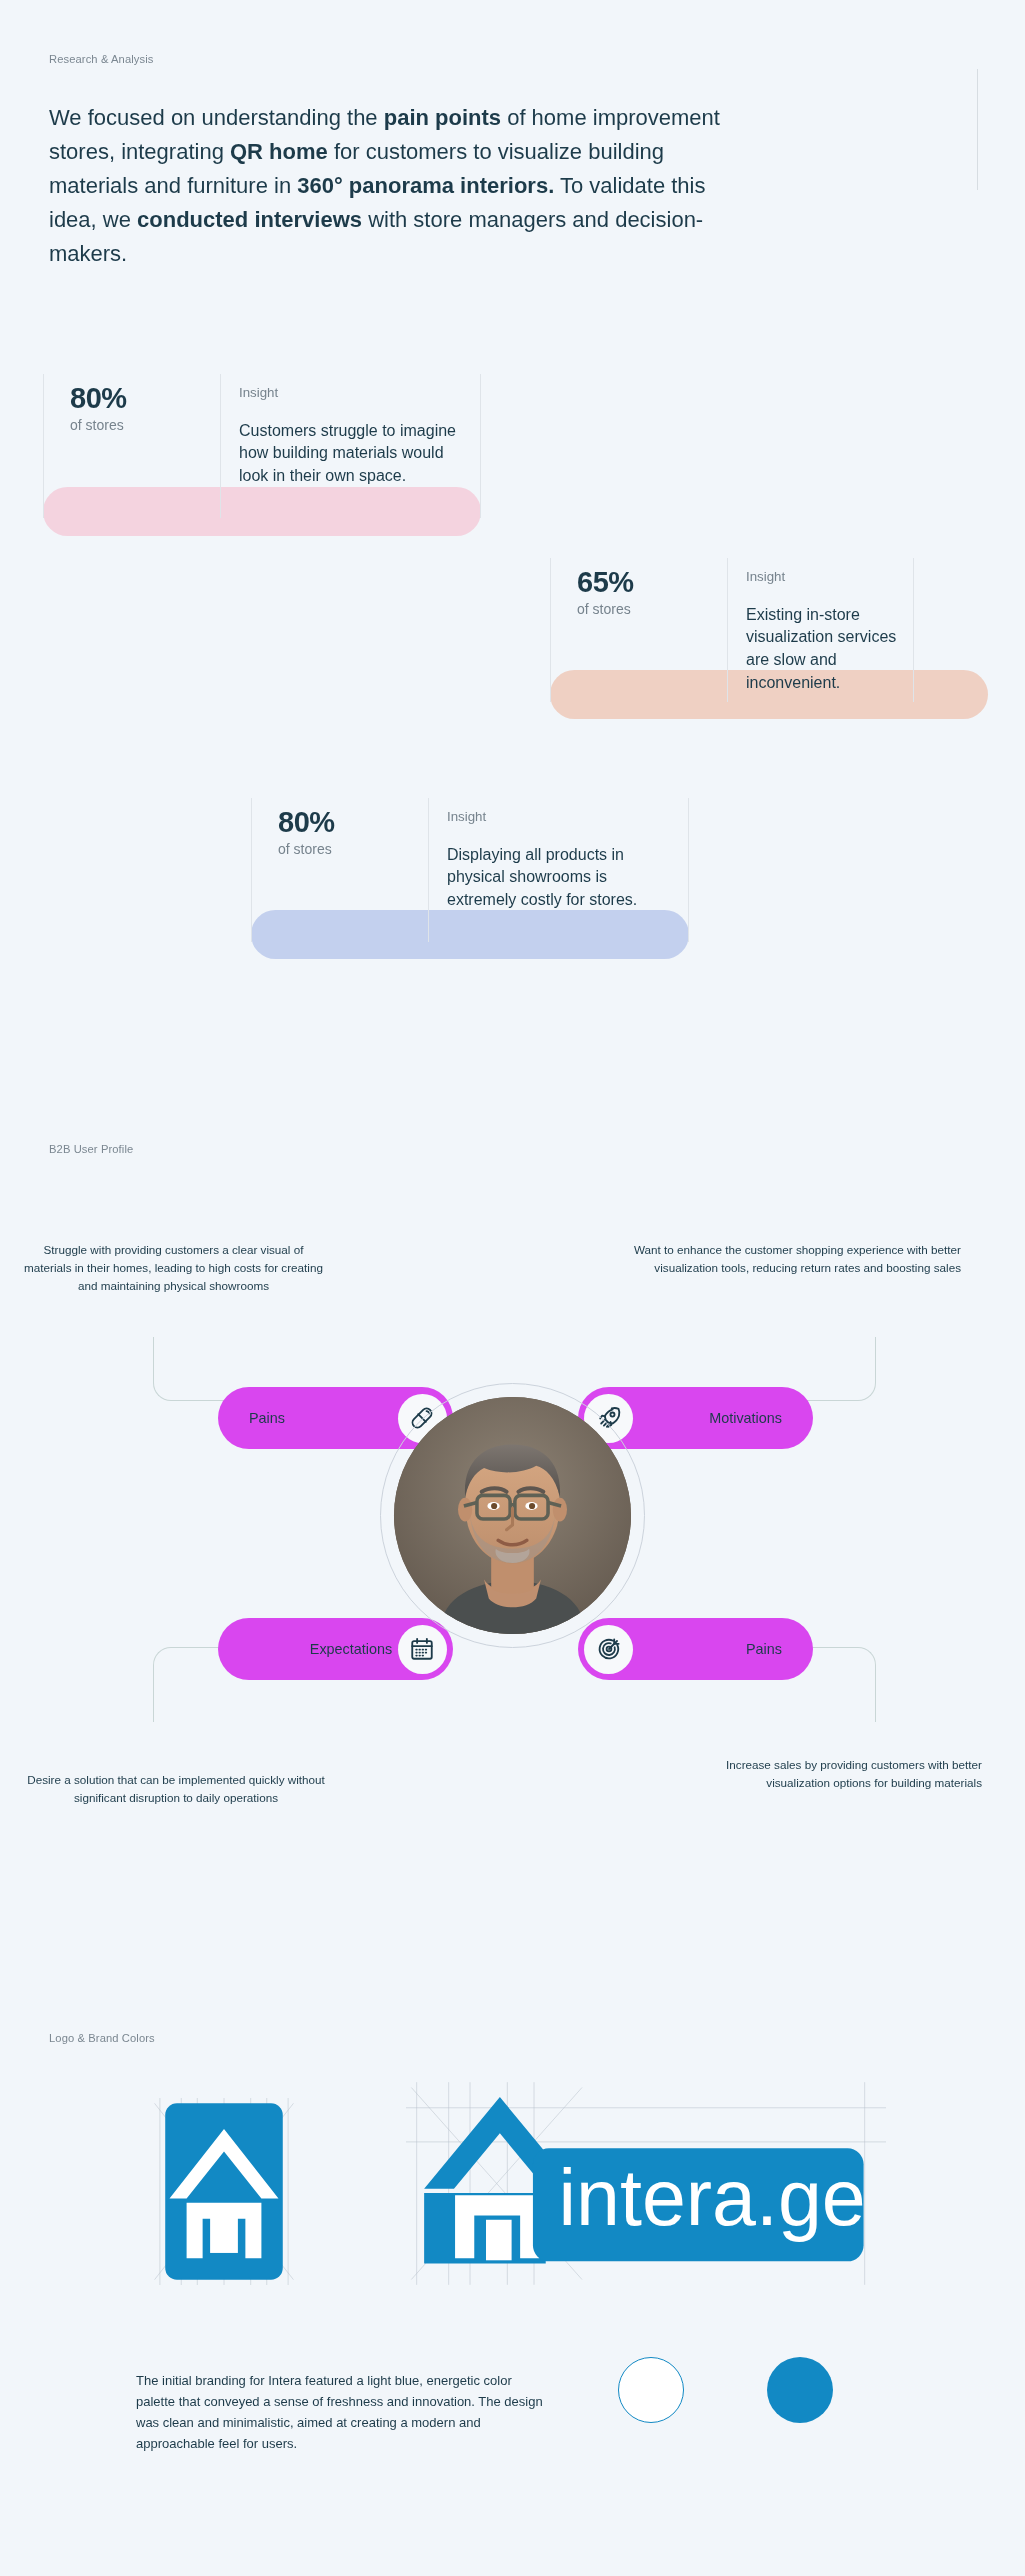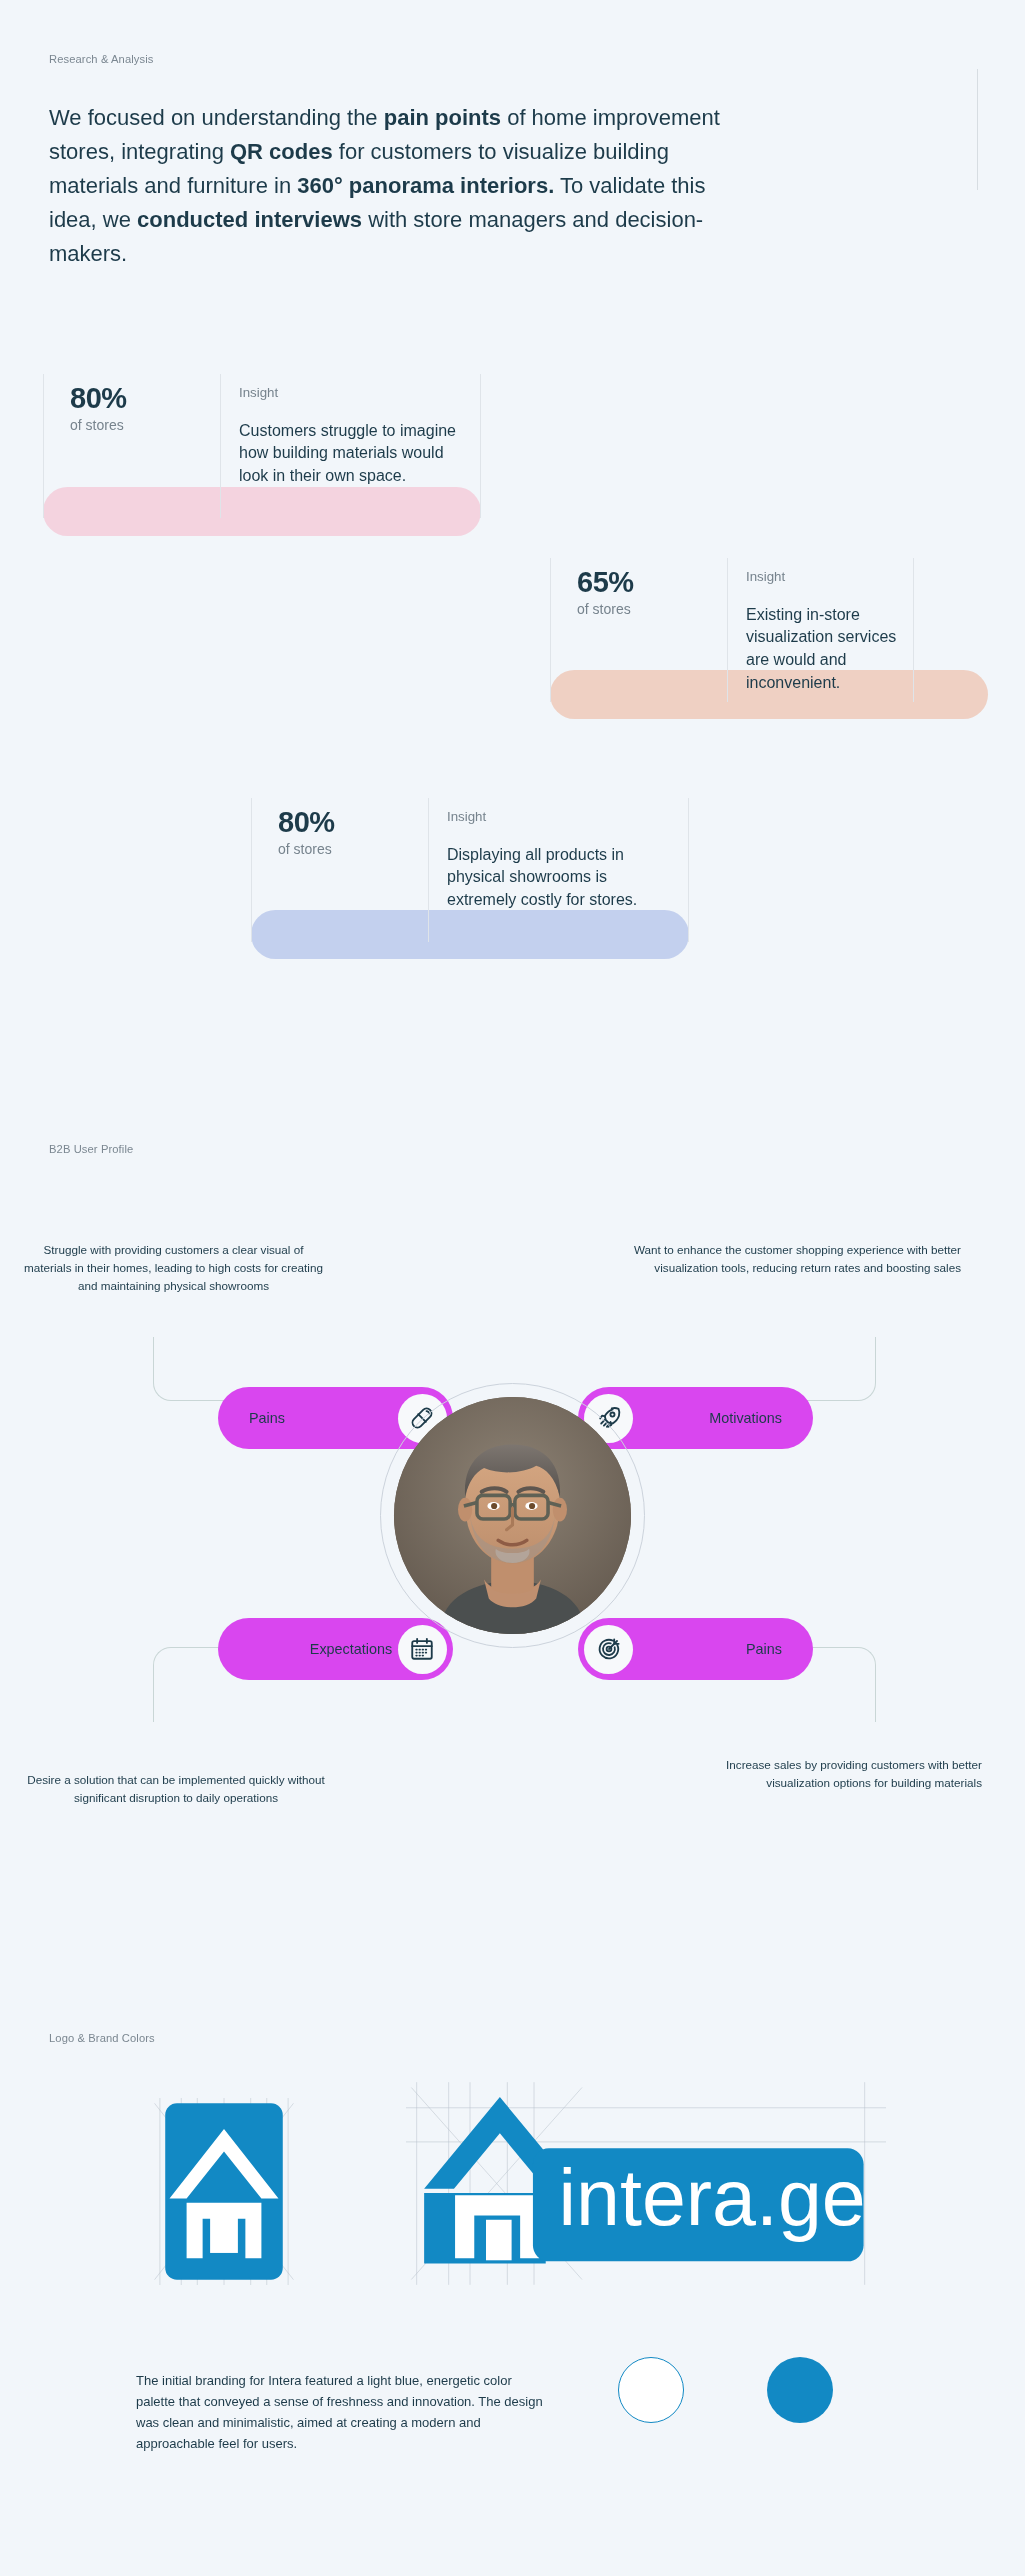--- a/index.html
+++ b/index.html
@@ -228,7 +228,7 @@
 <div id="header-divider"></div>
 
 <div id="intro-copy">
-  <span>We focused on understanding the </span><b>pain points</b><span> of home improvement stores, integrating </span><b>QR codes</b><span>  for customers to visualize building materials and furniture in </span><b>360° panorama interiors.</b><span> To validate this idea, we </span><b>conducted interviews</b><span> with store managers and decision-makers.</span>
+  <span>We focused on understanding the </span><b>pain points</b><span> of home improvement stores, integrating </span><b>QR home</b><span>  for customers to visualize building materials and furniture in </span><b>360° panorama interiors.</b><span> To validate this idea, we </span><b>conducted interviews</b><span> with store managers and decision-makers.</span>
 </div>
 
 <div class="insight-card" id="card-1">

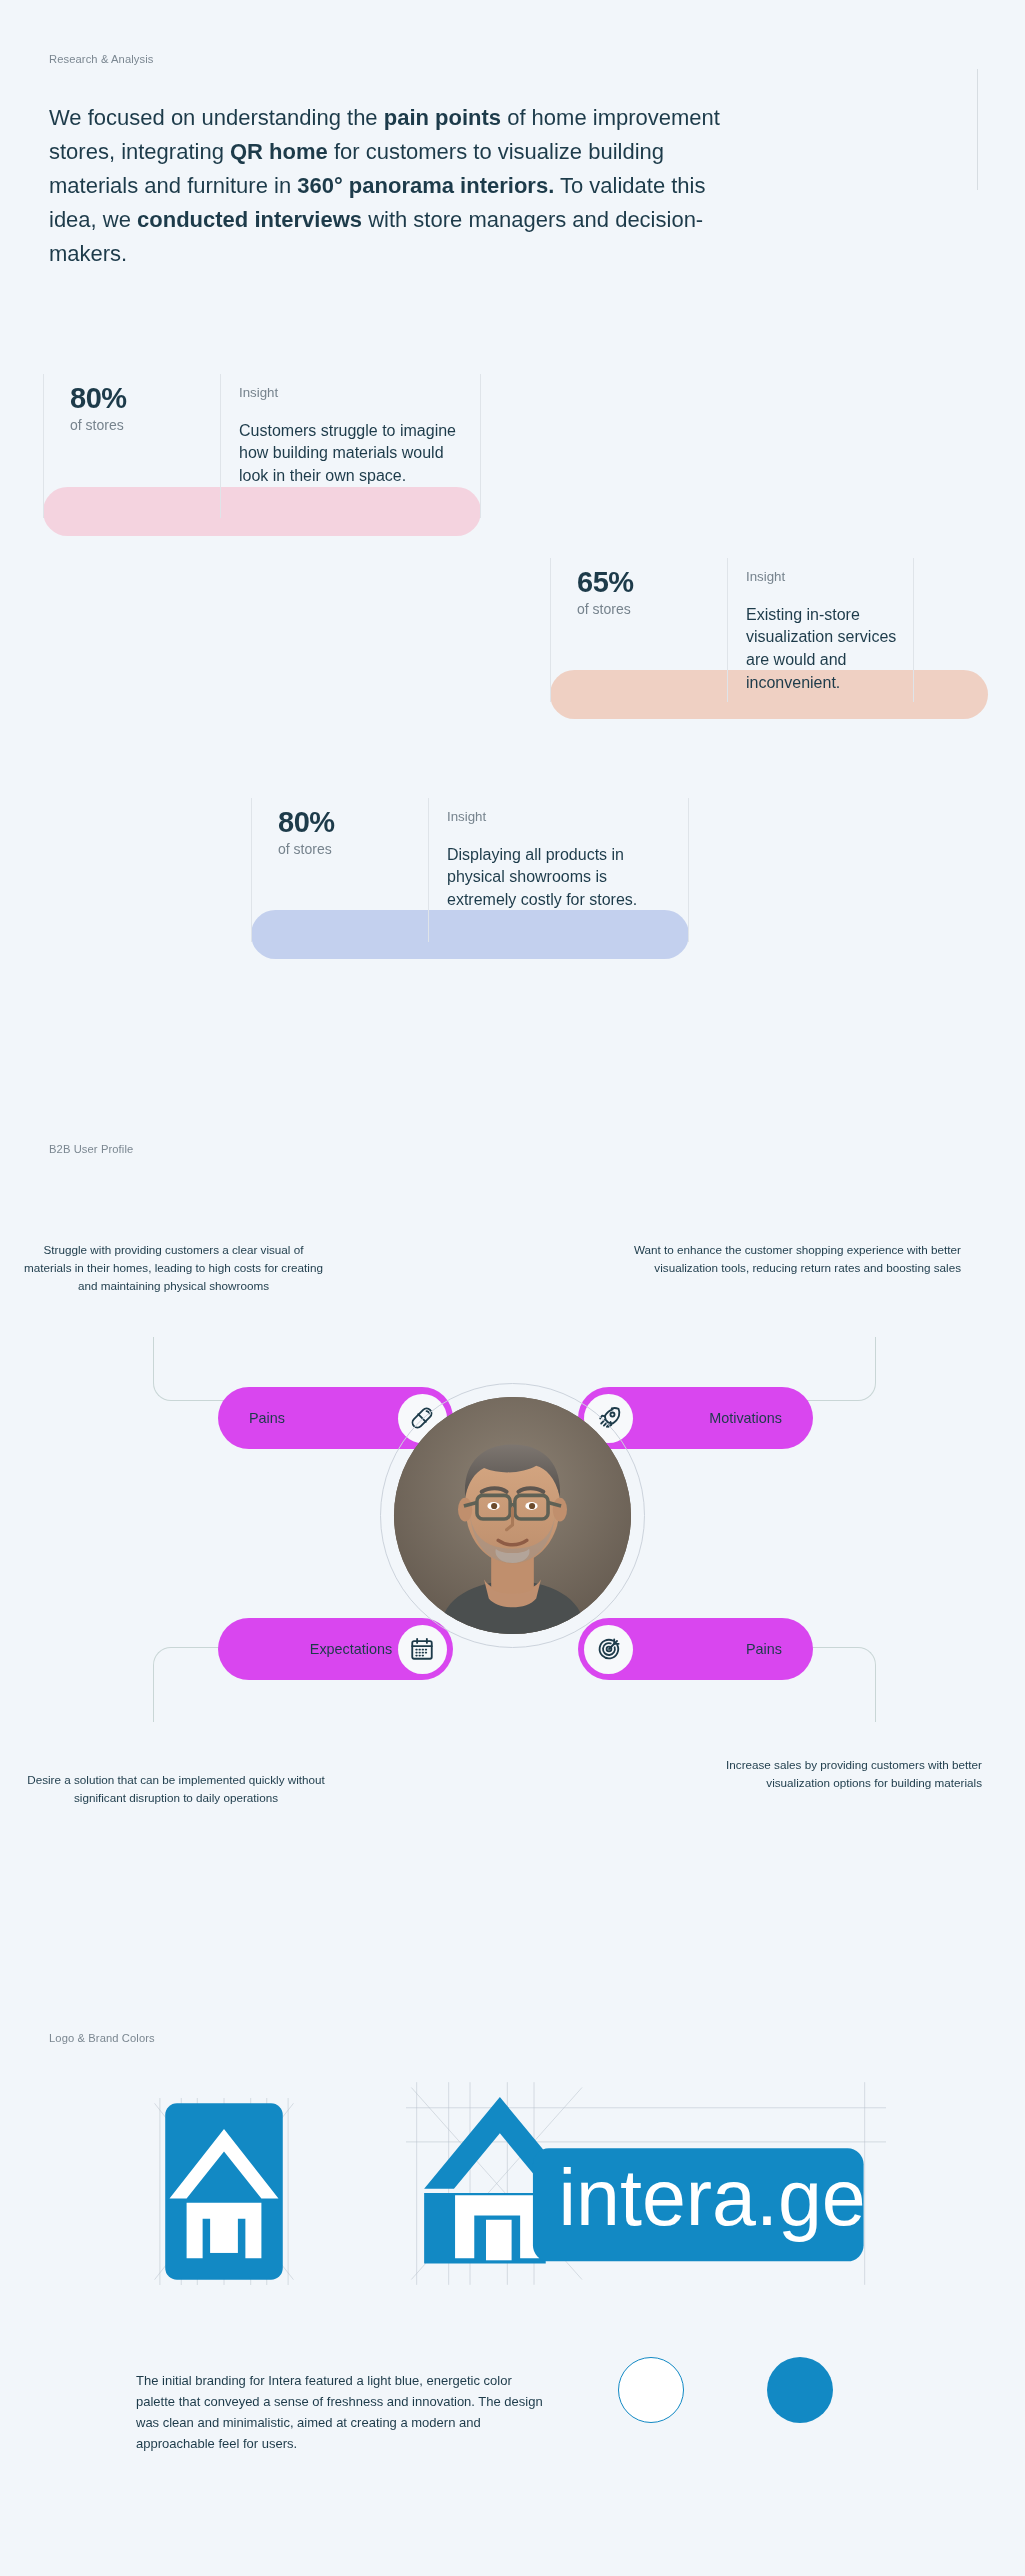--- a/index.html
+++ b/index.html
@@ -254,7 +254,7 @@
     </div>
     <div class="insight-col">
       <div class="insight-kicker">Insight</div>
-      <div class="insight-text">Existing in-store visualization services are would and inconvenient.</div>
+      <div class="insight-text">Existing in-store visualization services are slow and inconvenient.</div>
     </div>
   </div>
 </div>

